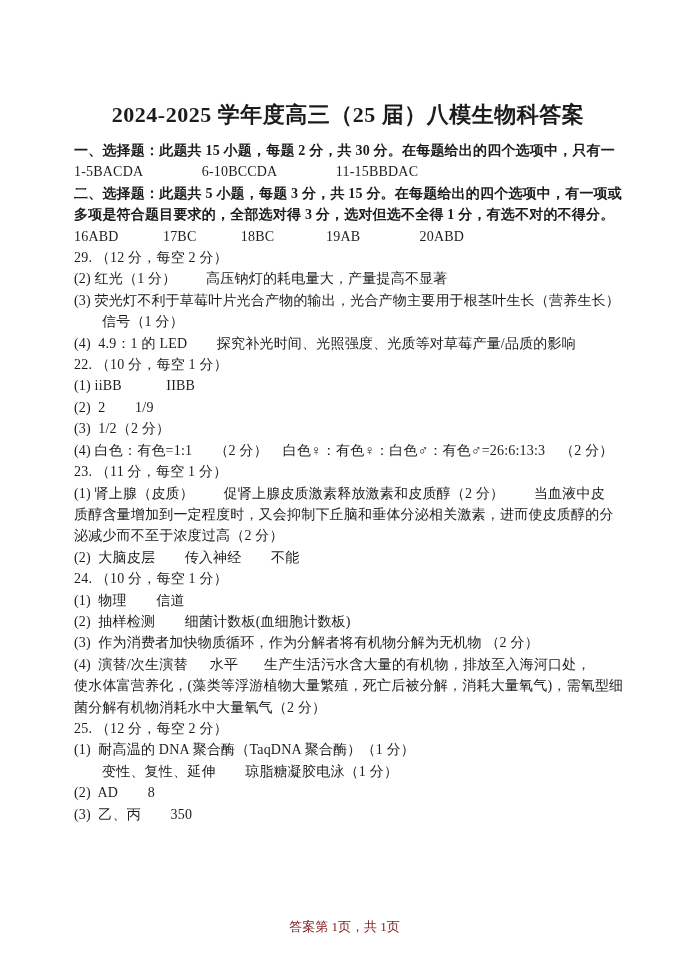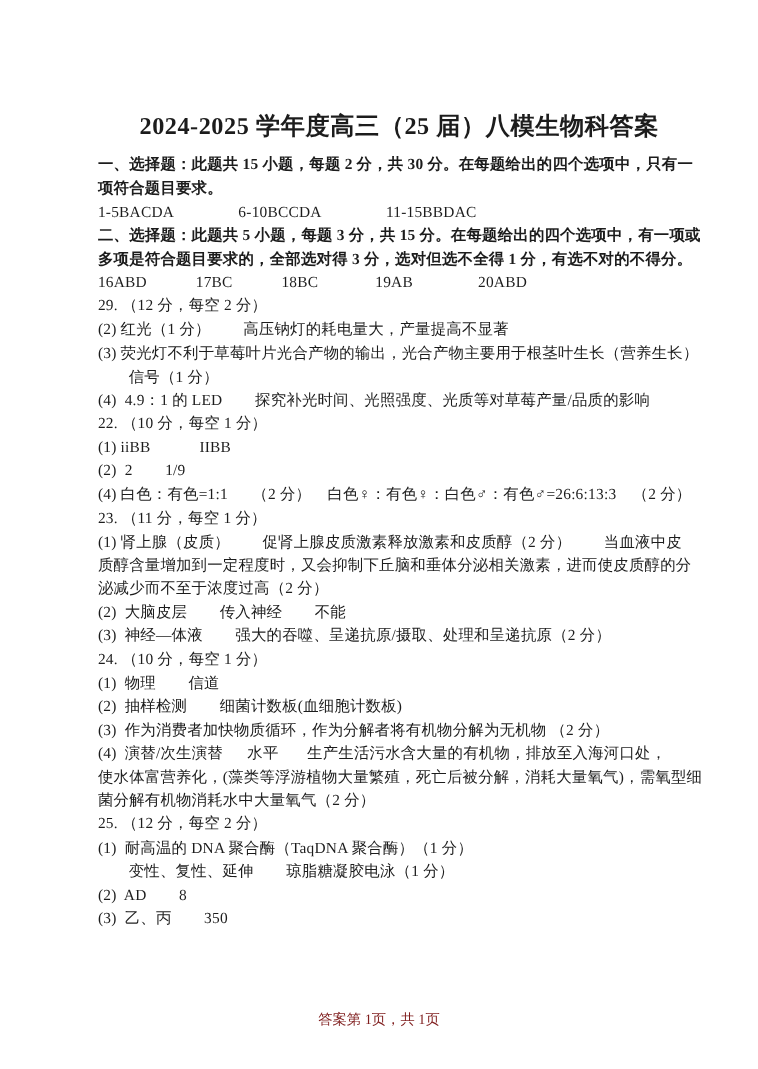--- a/index.html
+++ b/index.html
@@ -18,7 +18,7 @@
   }
   .content {
     position: absolute;
-    left: 89px;
+    left: 74px;
     top: 100px;
     width: 548px;
   }

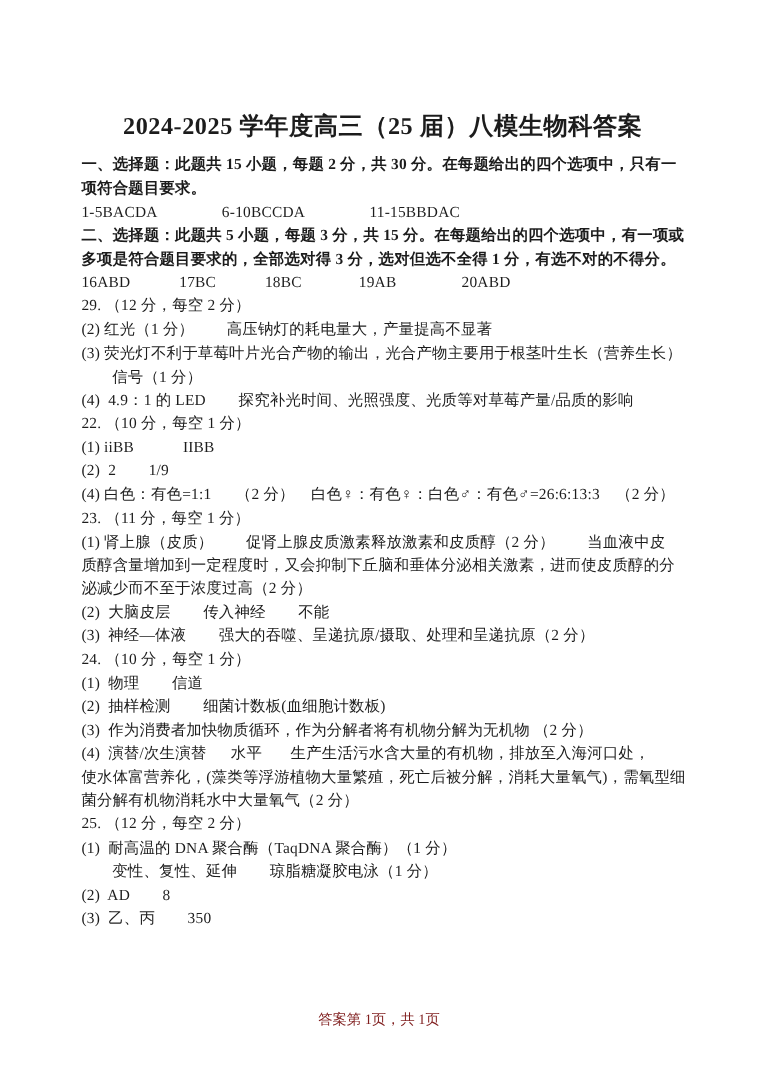--- a/index.html
+++ b/index.html
@@ -57,7 +57,6 @@
     <h1 class="doc-title">2024-2025 学年度高三（25 届）八模生物科答案</h1>
 
     <div class="line bold">一、选择题：此题共 15 小题，每题 2 分，共 30 分。在每题给出的四个选项中，只有一</div>
-    <div class="line bold">项符合题目要求。</div>
     <div class="line">1-5BACDA                6-10BCCDA                11-15BBDAC</div>
     <div class="line bold">二、选择题：此题共 5 小题，每题 3 分，共 15 分。在每题给出的四个选项中，有一项或</div>
     <div class="line bold">多项是符合题目要求的，全部选对得 3 分，选对但选不全得 1 分，有选不对的不得分。</div>

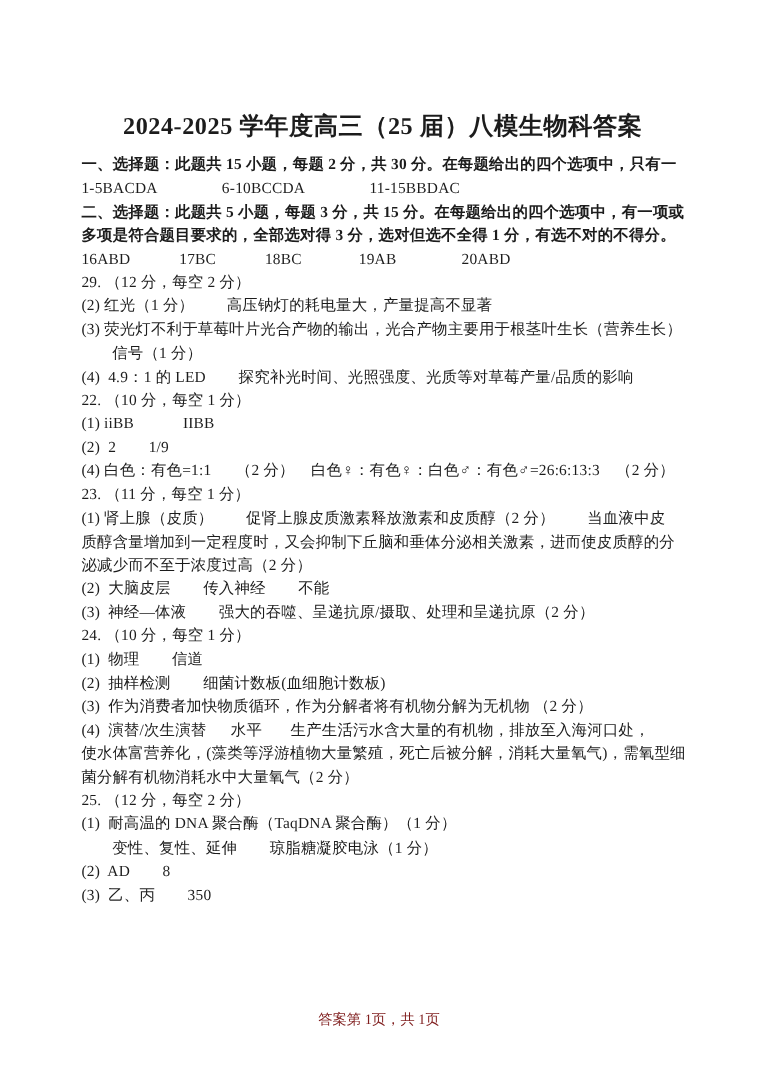--- a/index.html
+++ b/index.html
@@ -71,6 +71,7 @@
     <div class="line">22. （10 分，每空 1 分）</div>
     <div class="line">(1) iiBB            IIBB</div>
     <div class="line">(2)  2        1/9</div>
+    <div class="line">(3)  1/2（2 分）</div>
     <div class="line">(4) 白色：有色=1:1      （2 分）    白色♀：有色♀：白色♂：有色♂=26:6:13:3    （2 分）</div>
 
     <div class="line">23. （11 分，每空 1 分）</div>

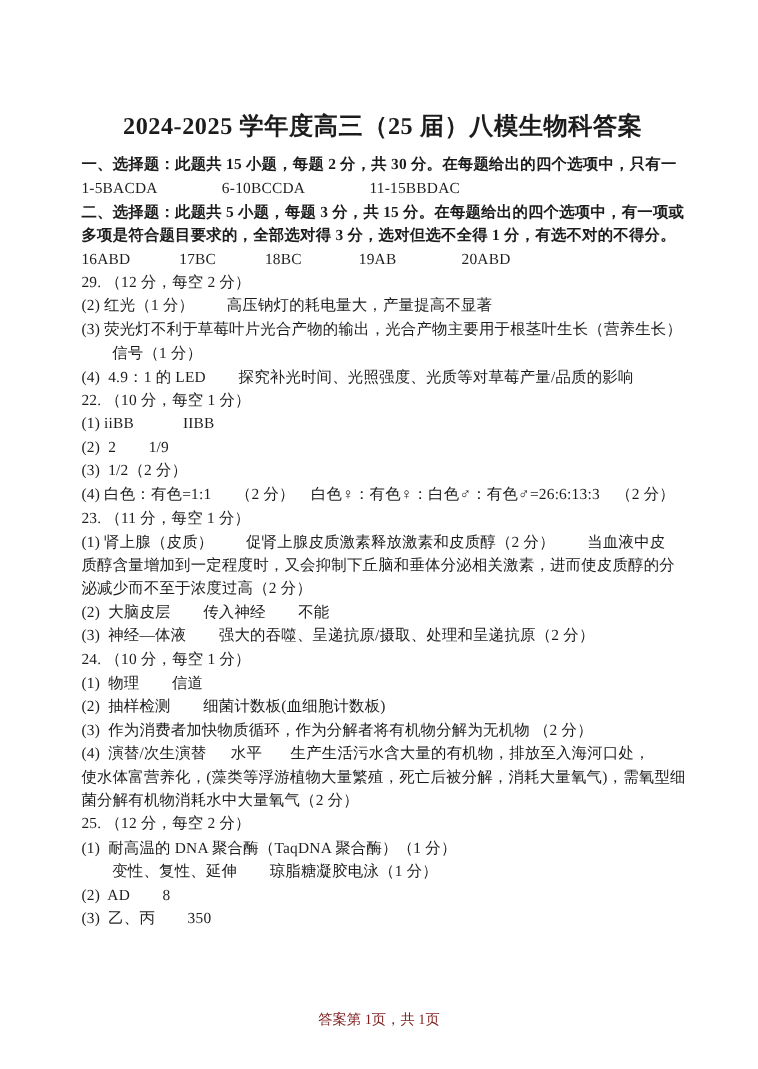--- a/index.html
+++ b/index.html
@@ -79,7 +79,6 @@
     <div class="line">质醇含量增加到一定程度时，又会抑制下丘脑和垂体分泌相关激素，进而使皮质醇的分</div>
     <div class="line">泌减少而不至于浓度过高（2 分）</div>
     <div class="line">(2)  大脑皮层        传入神经        不能</div>
-    <div class="line">(3)  神经—体液        强大的吞噬、呈递抗原/摄取、处理和呈递抗原（2 分）</div>
 
     <div class="line">24. （10 分，每空 1 分）</div>
     <div class="line">(1)  物理        信道</div>

